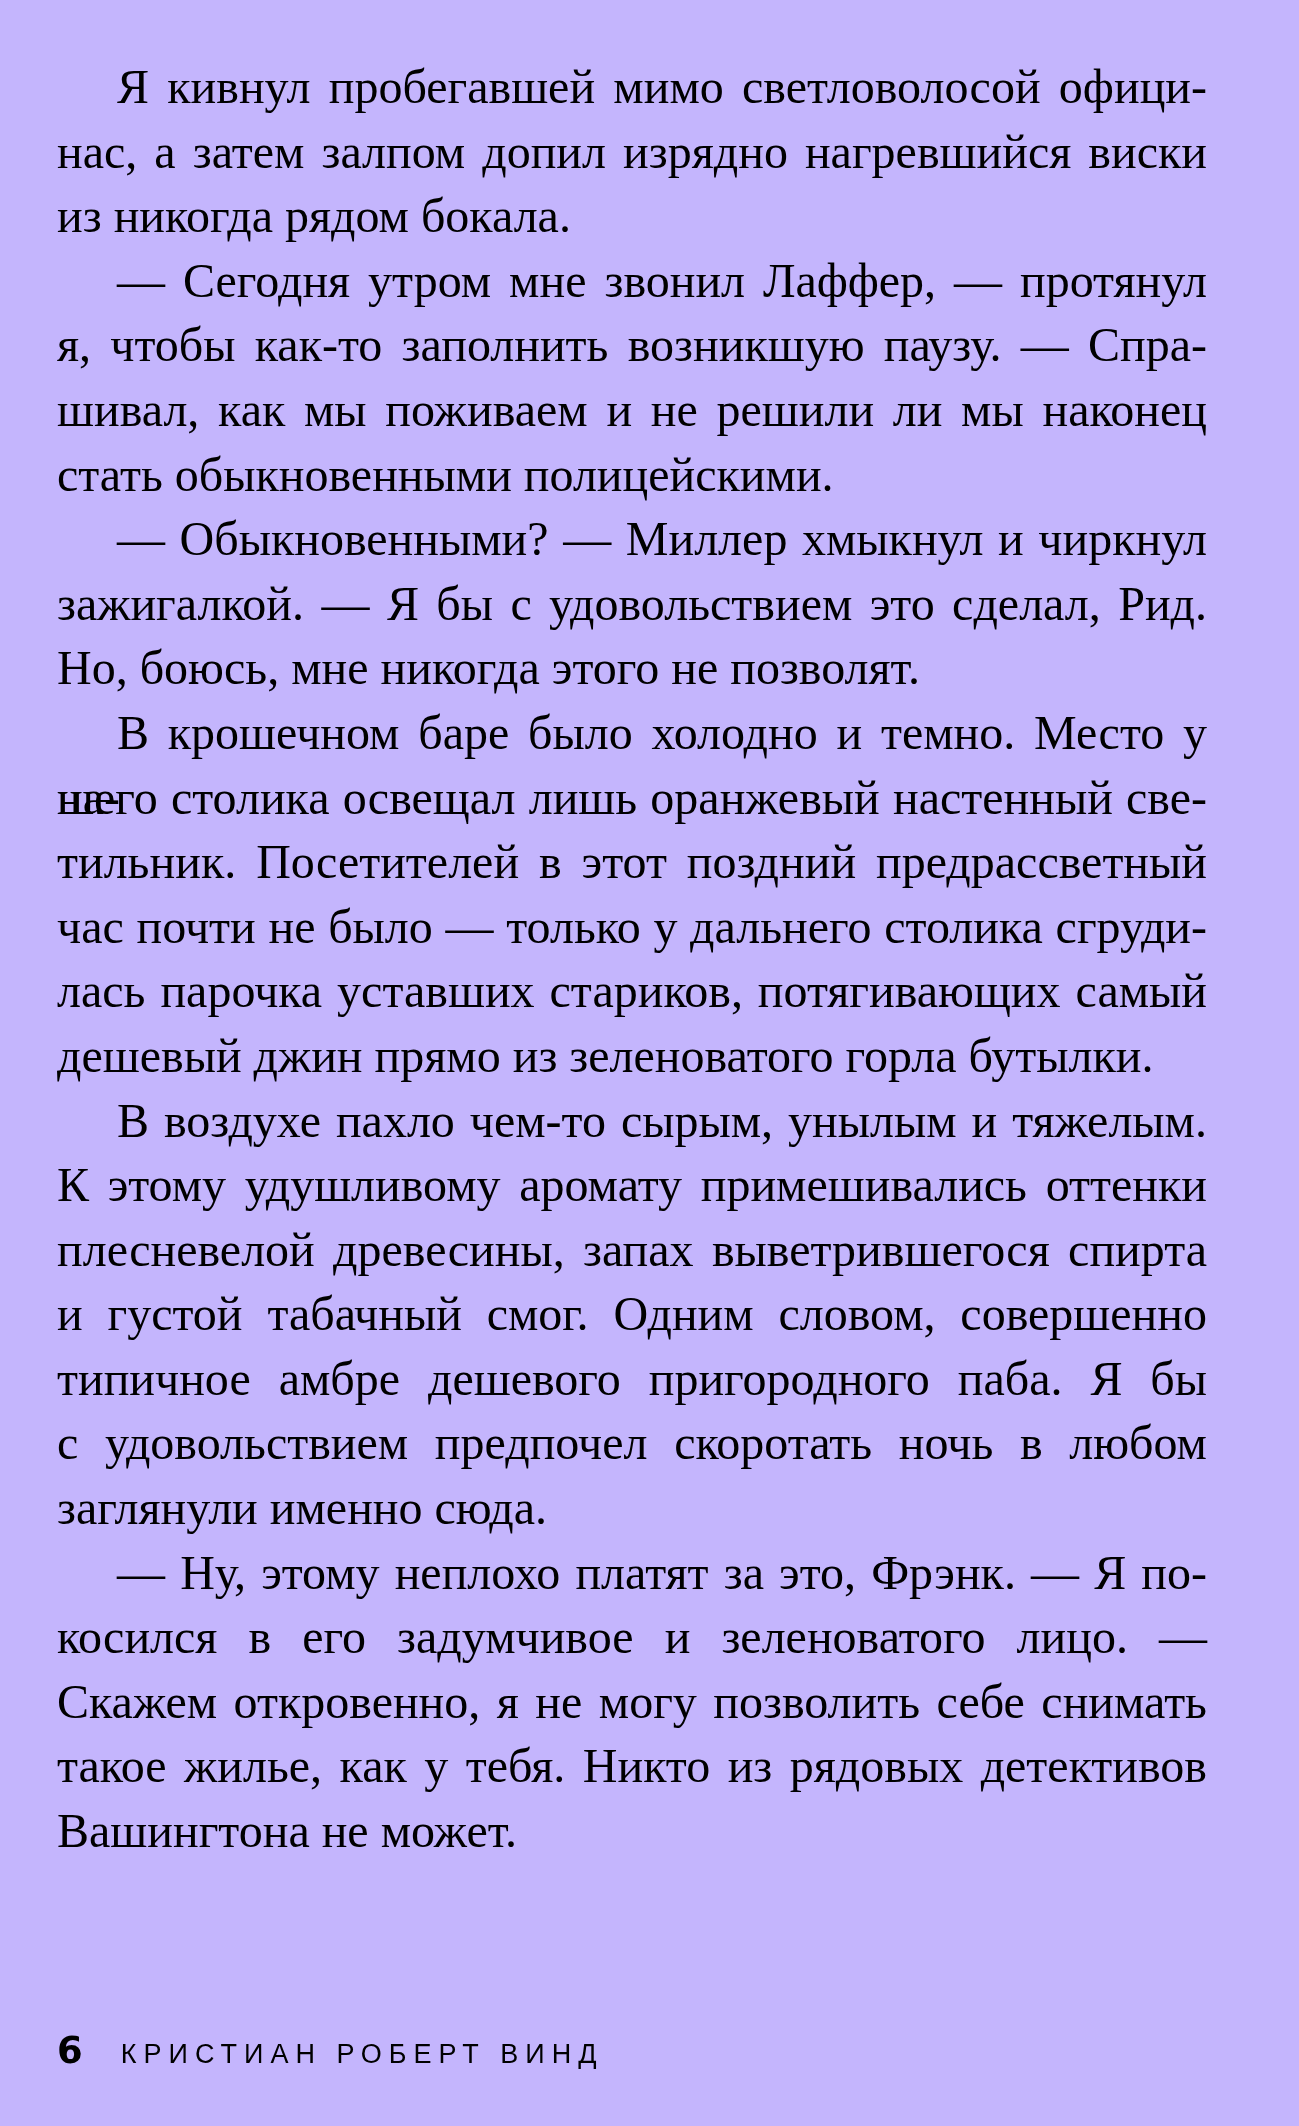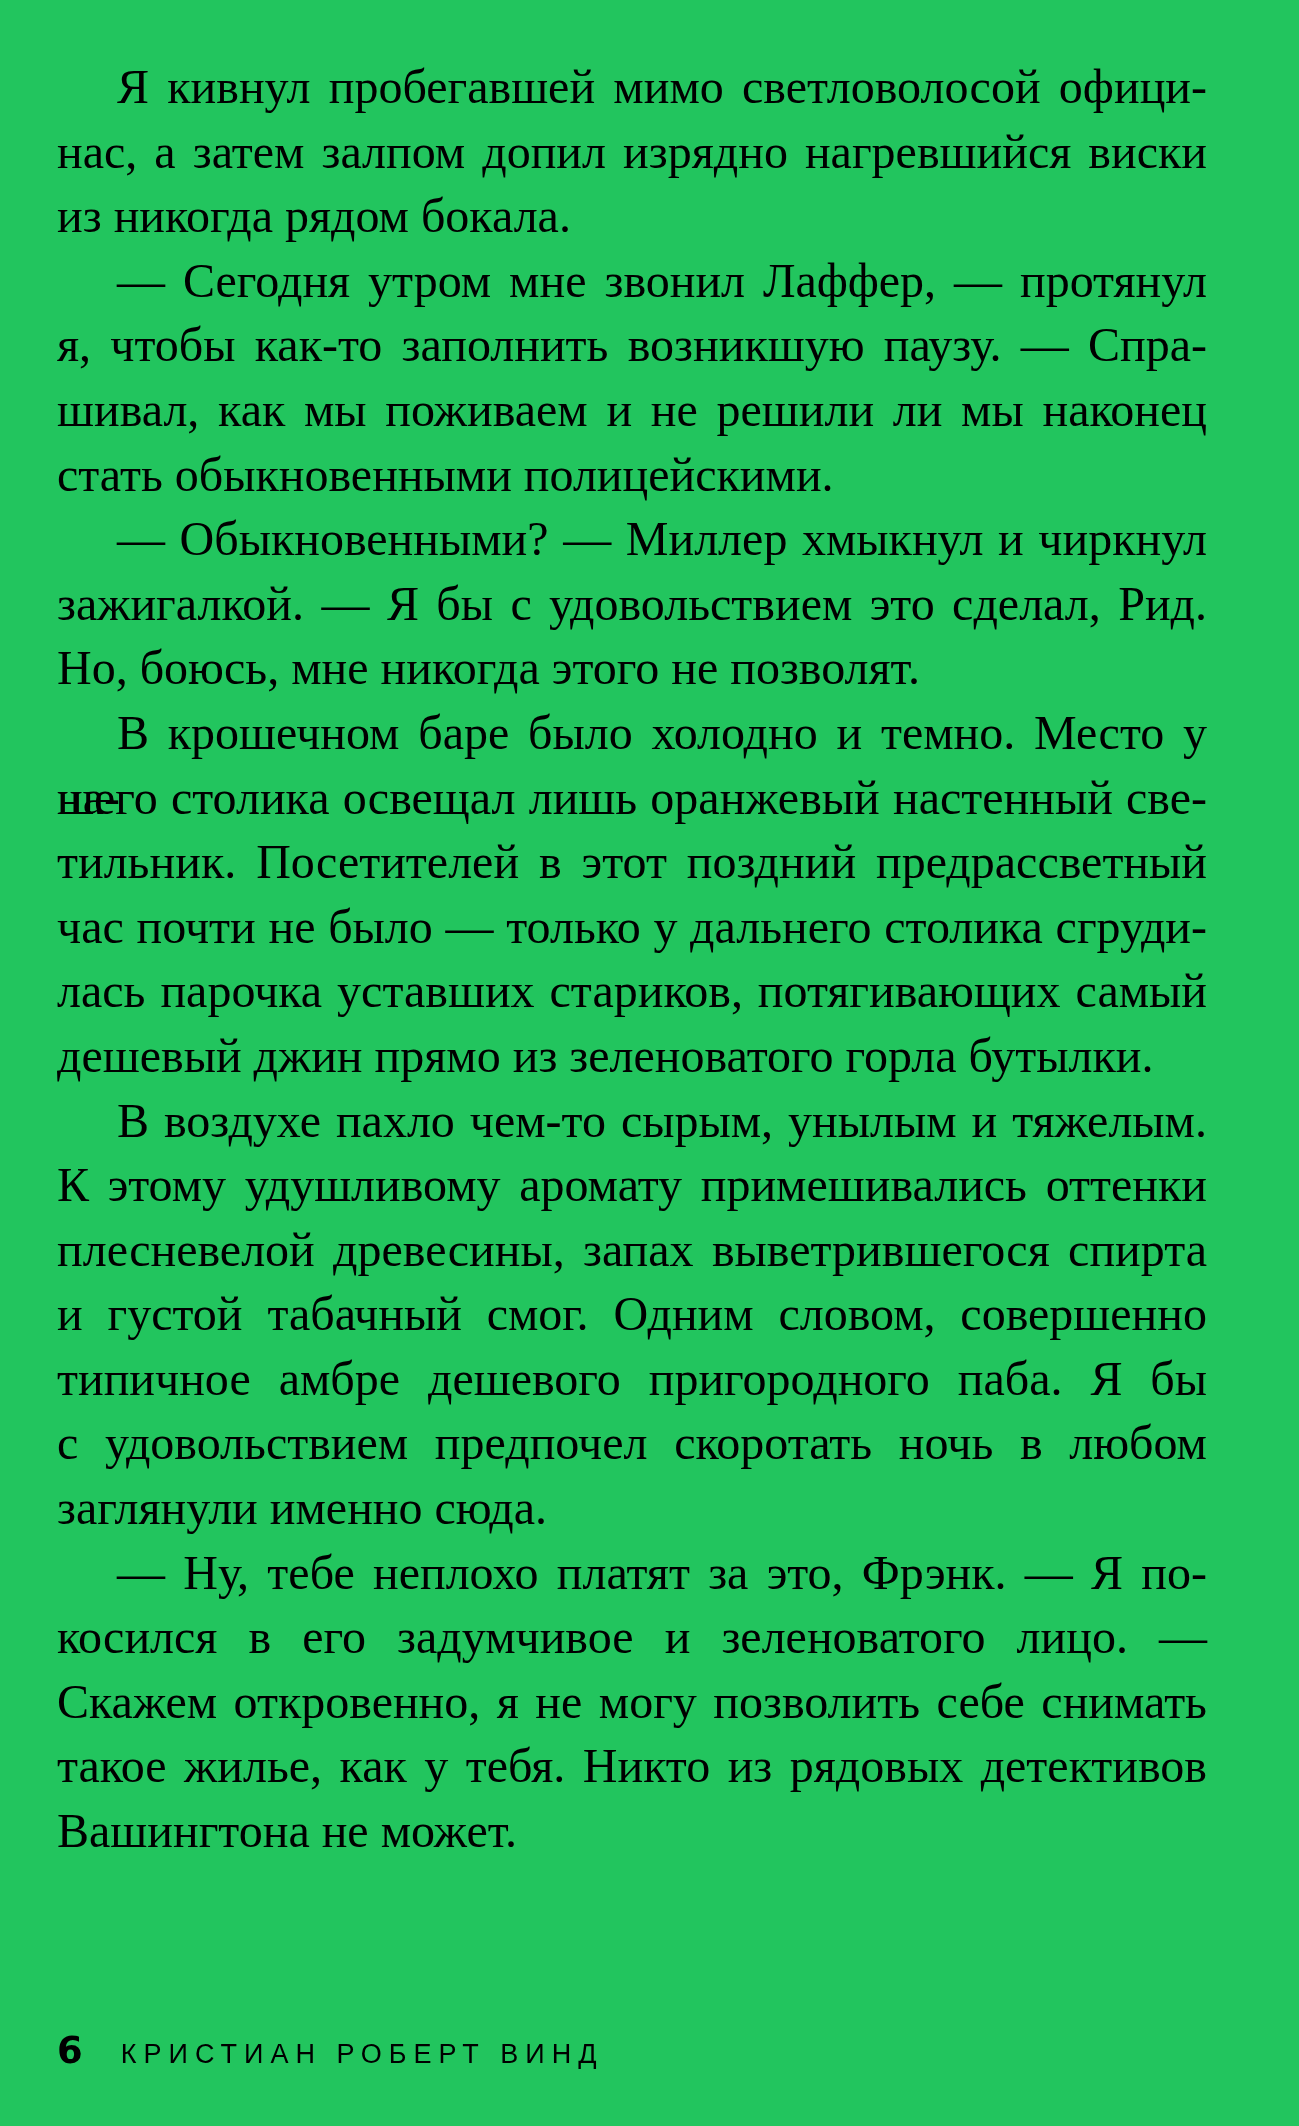--- a/index.html
+++ b/index.html
@@ -11,7 +11,7 @@
   .page {
     position: relative;
     width: 1299px; height: 2126px;
-    background: #22c55e;
+    background: #c4b5fd;
     overflow: hidden;
   }
   .text-block {

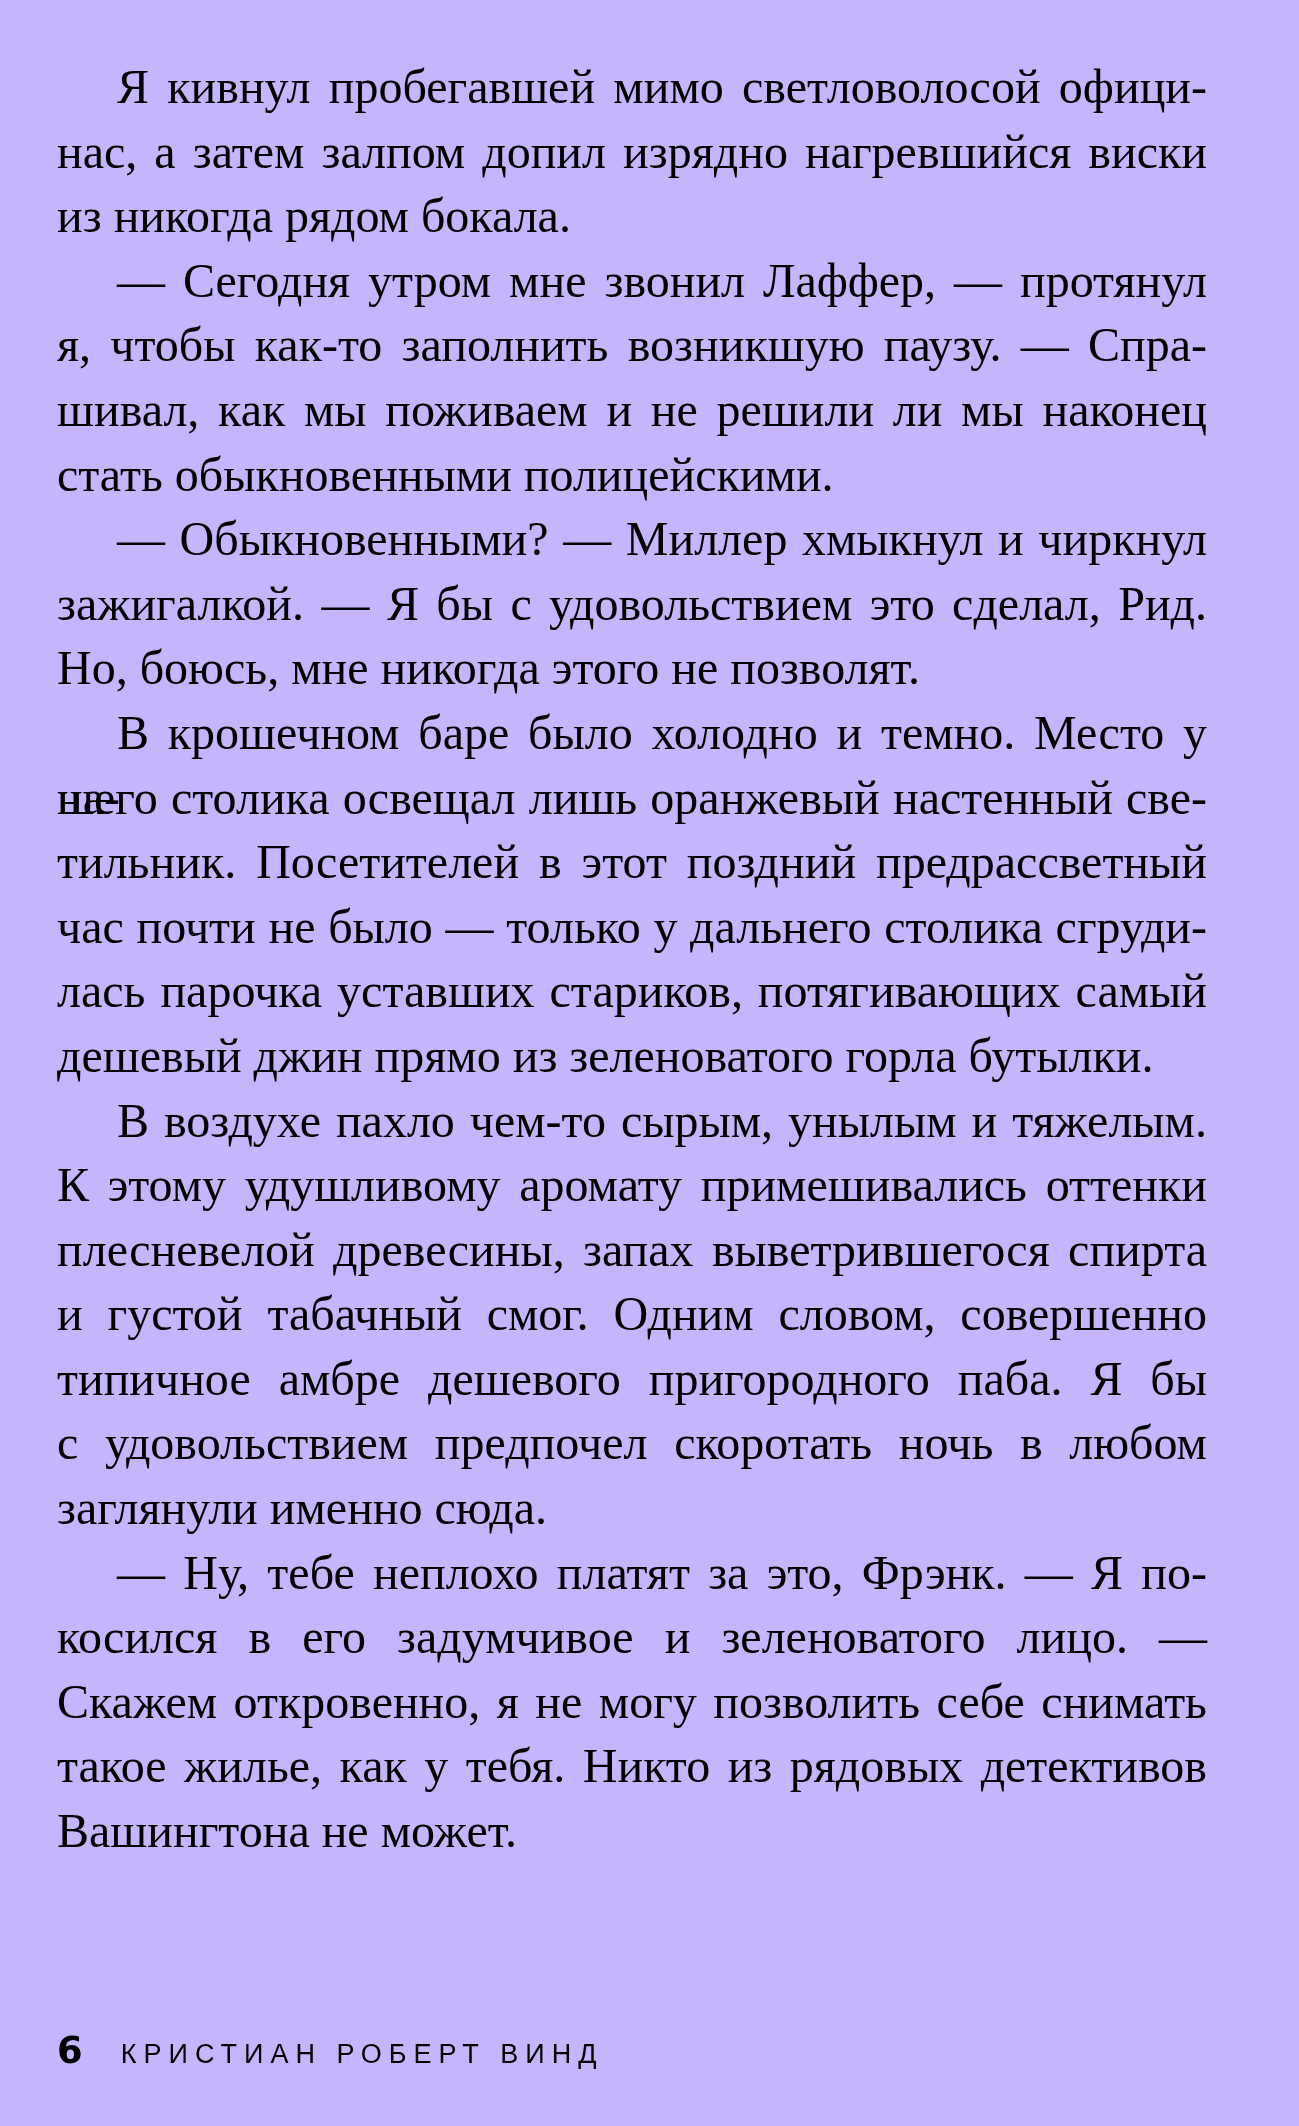--- a/index.html
+++ b/index.html
@@ -87,7 +87,7 @@
       <div class="line">типичное амбре дешевого пригородного паба. Я бы</div>
       <div class="line">с удовольствием предпочел скоротать ночь в любом</div>
       <div class="line rag">заглянули именно сюда.</div>
-      <div class="line indent">— Ну, тебе неплохо платят за это, Фрэнк. — Я по-</div>
+      <div class="line indent">— Ну, этому неплохо платят за это, Фрэнк. — Я по-</div>
       <div class="line">косился в его задумчивое и зеленоватого лицо. —</div>
       <div class="line">Скажем откровенно, я не могу позволить себе снимать</div>
       <div class="line">такое жилье, как у тебя. Никто из рядовых детективов</div>

